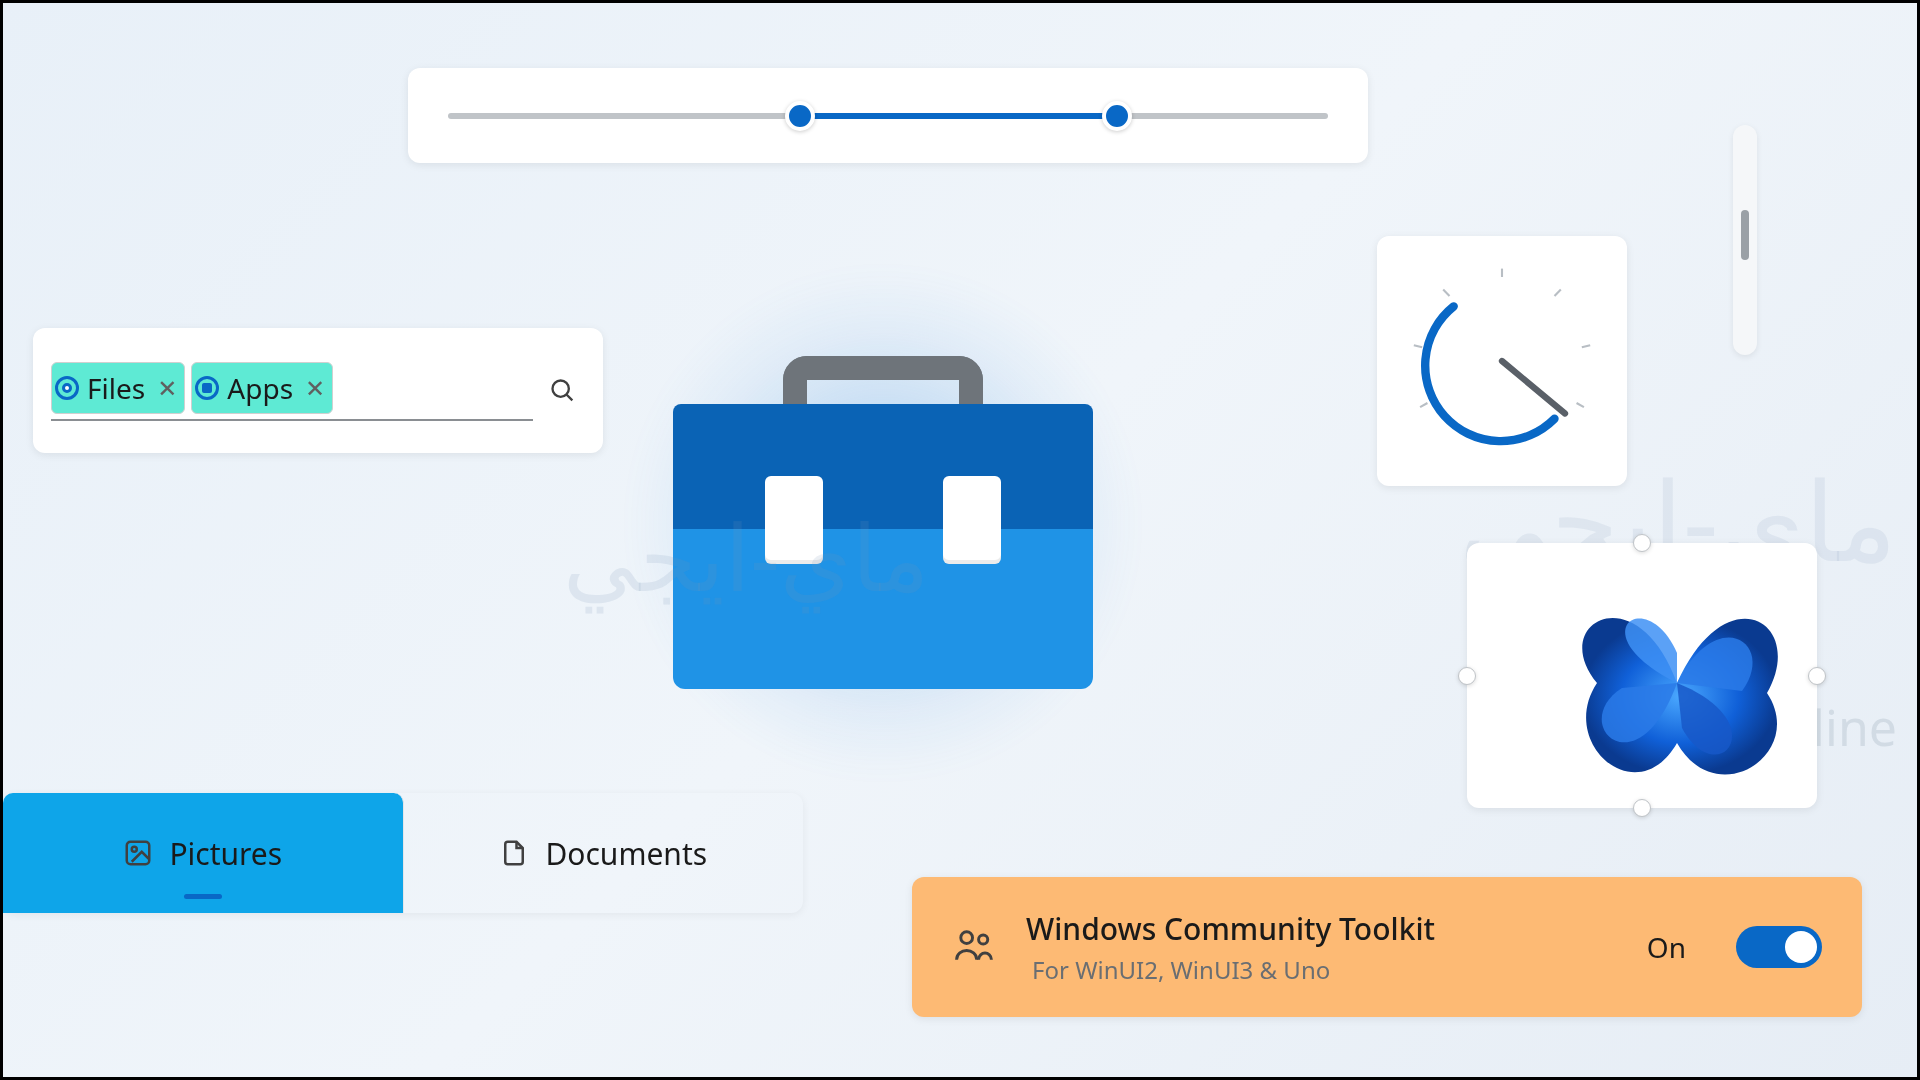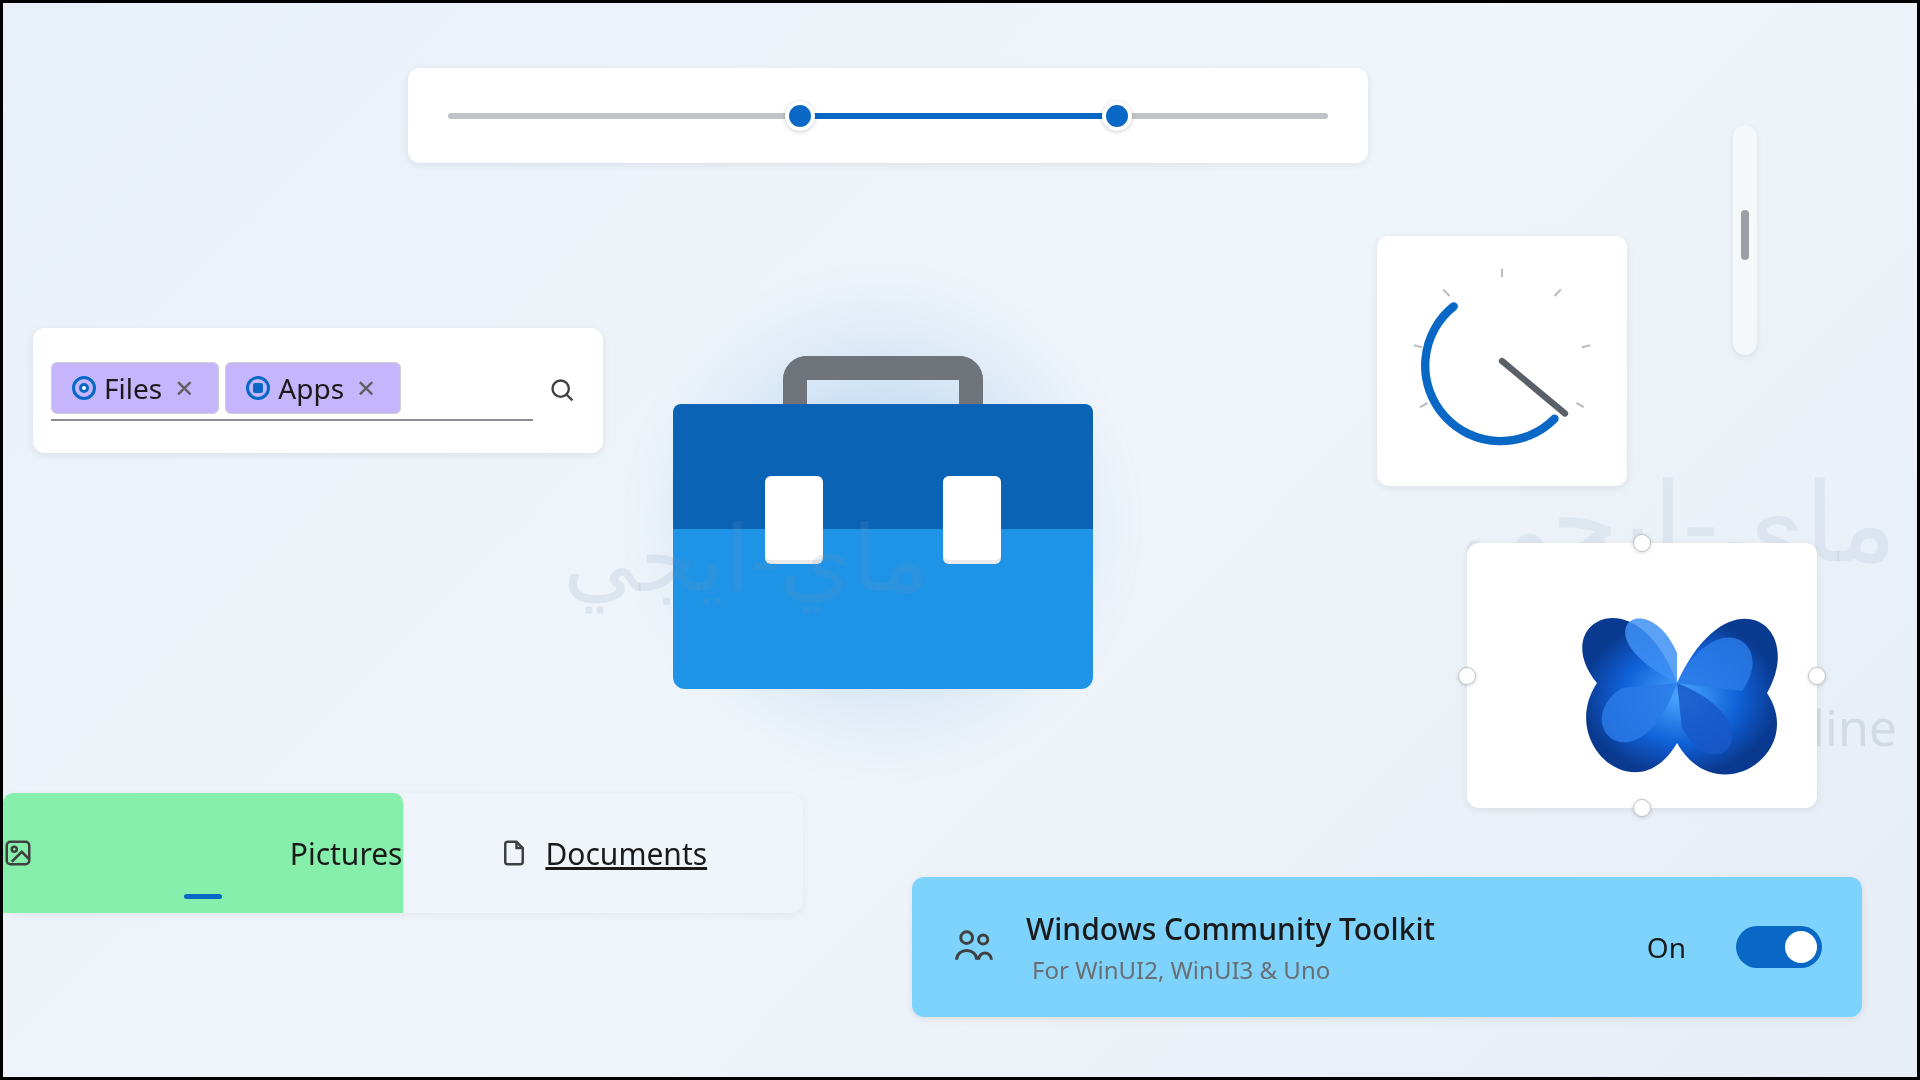--- a/index.html
+++ b/index.html
@@ -87,10 +87,10 @@
     display: flex;
     align-items: center;
     gap: 8px;
-    background: #c4b5fd;
+    background: #5eead4;
     border: 1px solid #d0d0d0;
     border-radius: 6px;
-    padding: 6px 20px;
+    padding: 6px 3px;
     font-size: 28px;
     color: #1a1a1a;
     margin-right: 6px;

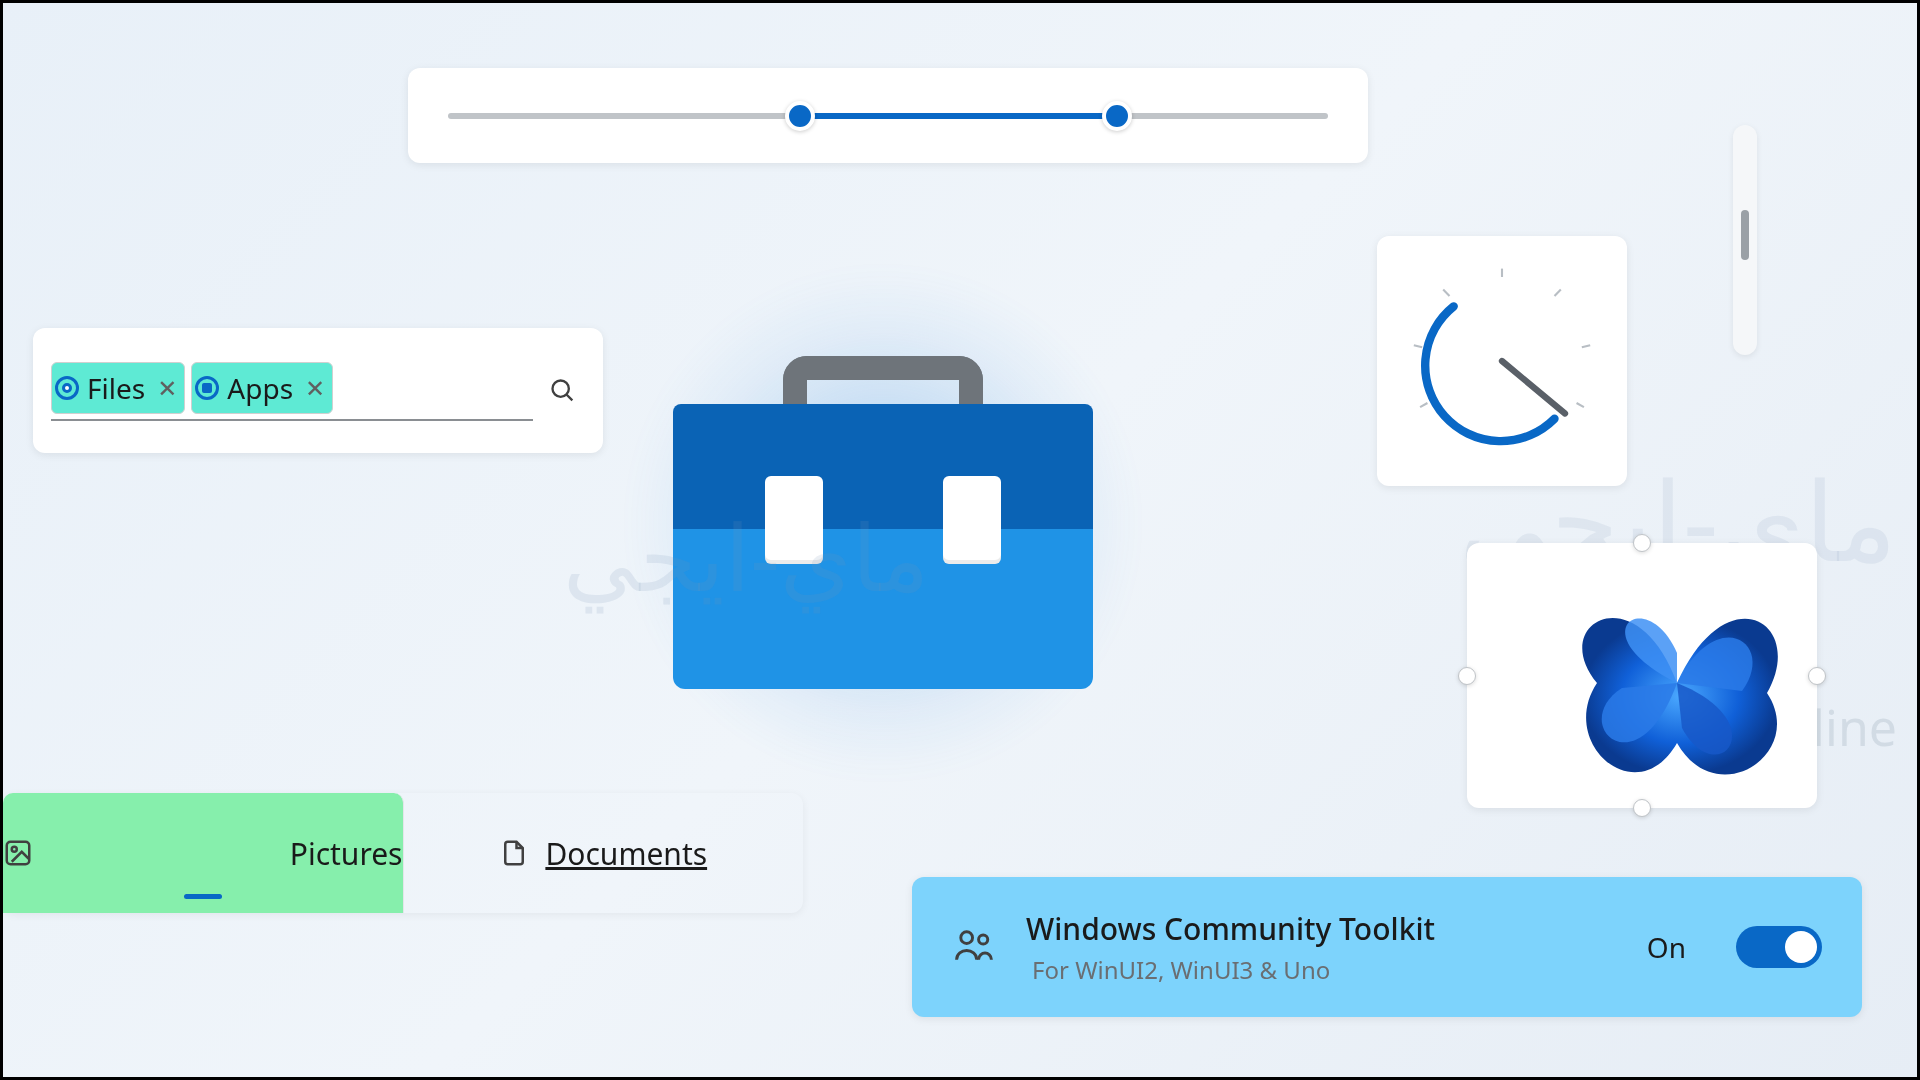--- a/index.html
+++ b/index.html
@@ -330,9 +330,8 @@
   }
   .tab:last-child { border-right: none; text-decoration: underline; }
   .tab.active {
-    background: #86efac;
+    background: #0ea5e9;
     border-radius: 10px 10px 0 0;
-    justify-content: space-between;
   }
   .tab.active::after {
     content: '';

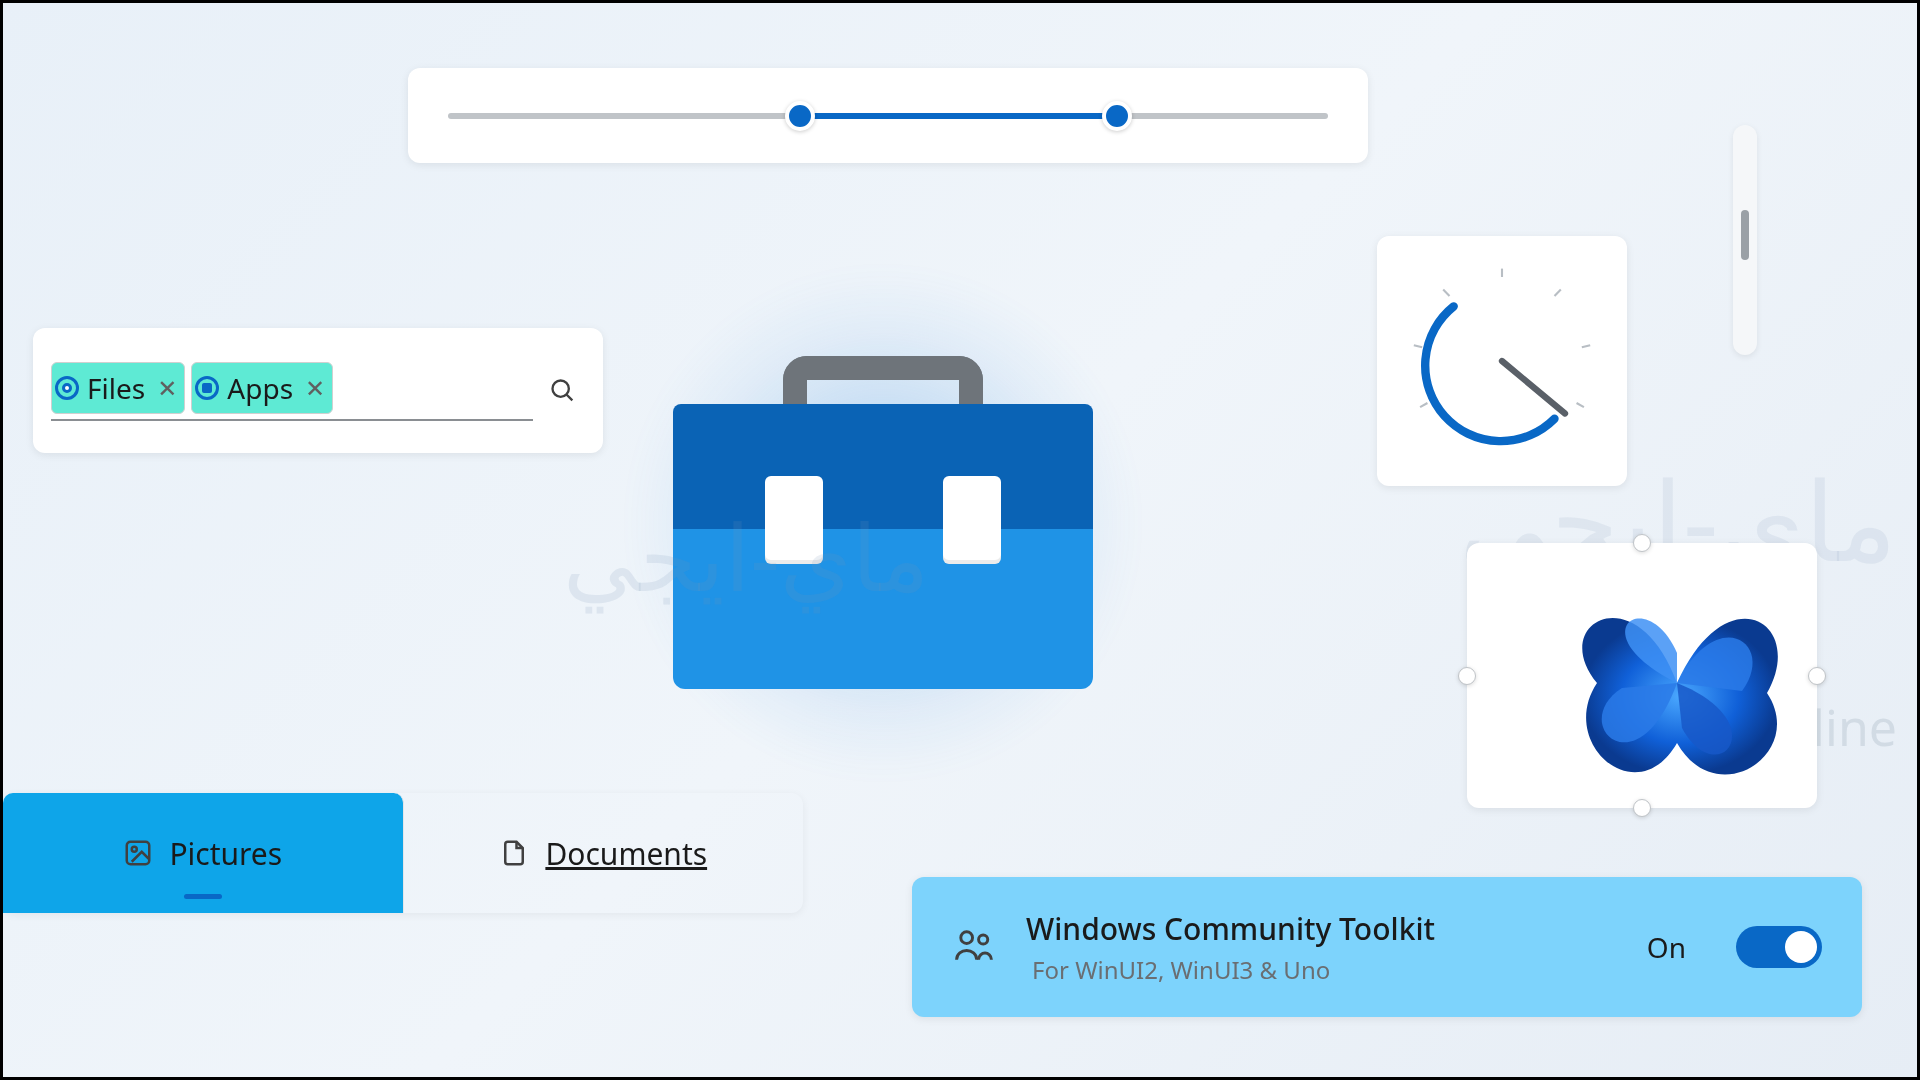--- a/index.html
+++ b/index.html
@@ -328,7 +328,7 @@
     position: relative;
     cursor: pointer;
   }
-  .tab:last-child { border-right: none; text-decoration: underline; }
+  .tab:last-child { border-right: none; }
   .tab.active {
     background: #0ea5e9;
     border-radius: 10px 10px 0 0;

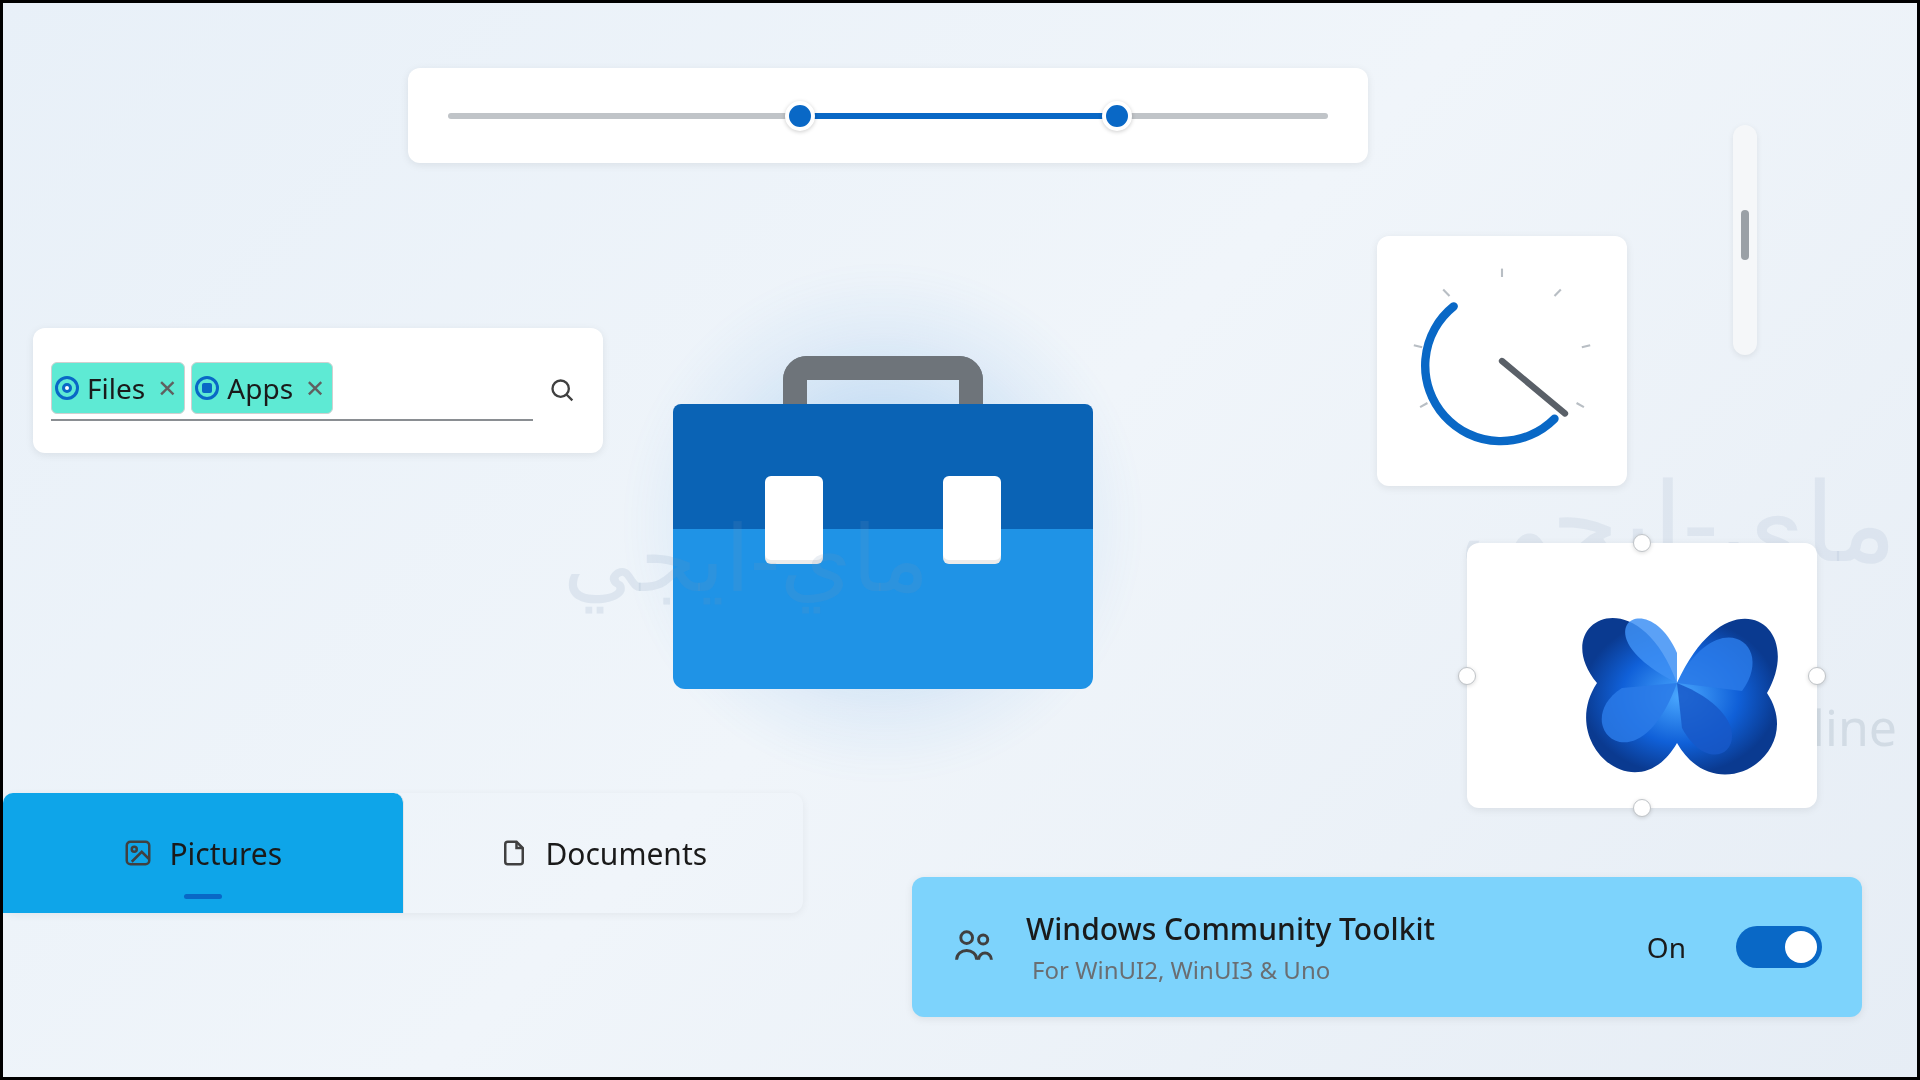--- a/index.html
+++ b/index.html
@@ -353,7 +353,7 @@
     right: 55px;
     width: 950px;
     height: 140px;
-    background: #7dd3fc;
+    background: #fdba74;
     border-radius: 12px;
     box-shadow: 0 2px 8px rgba(0,0,0,0.08);
     display: flex;

